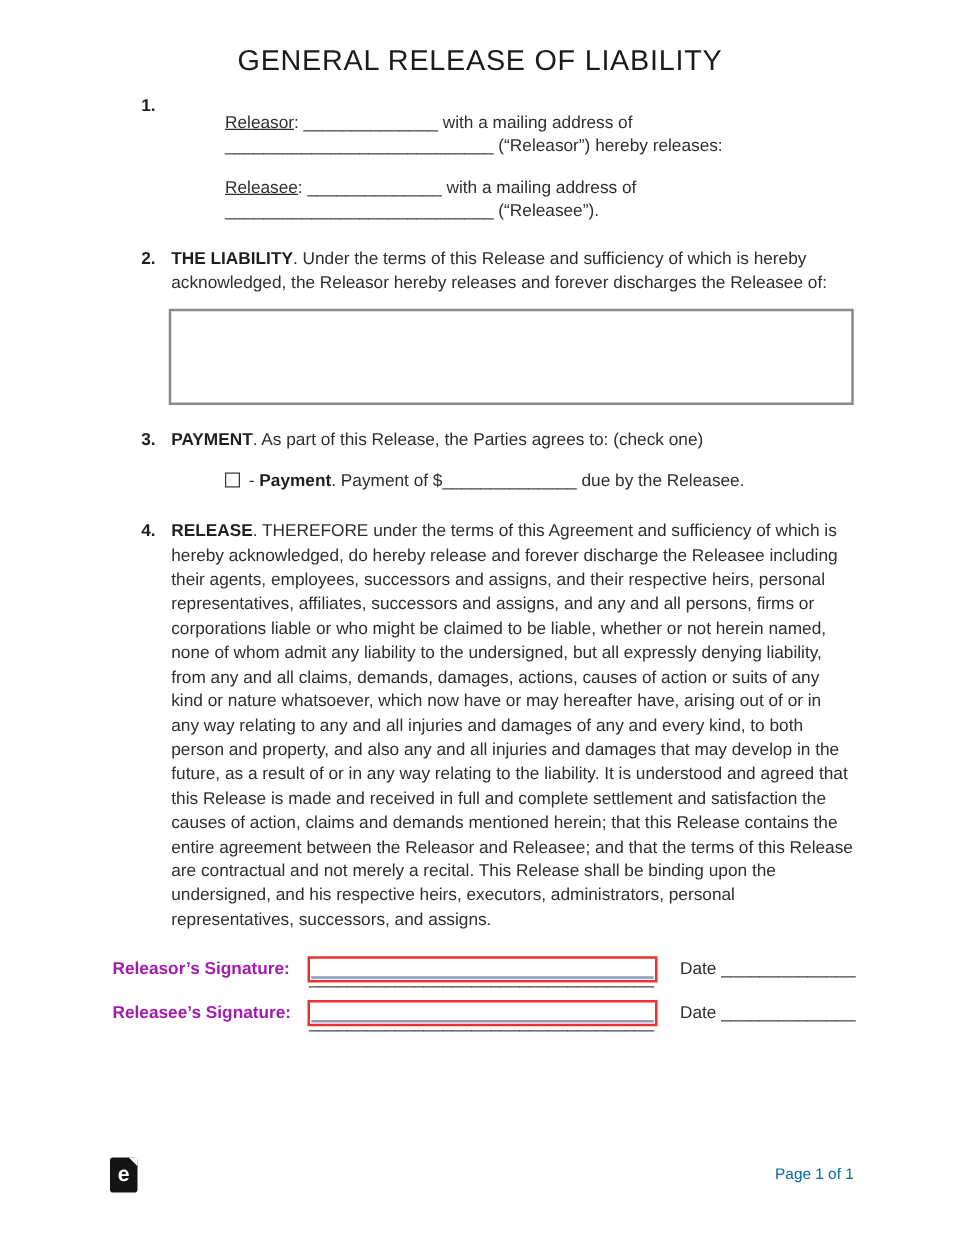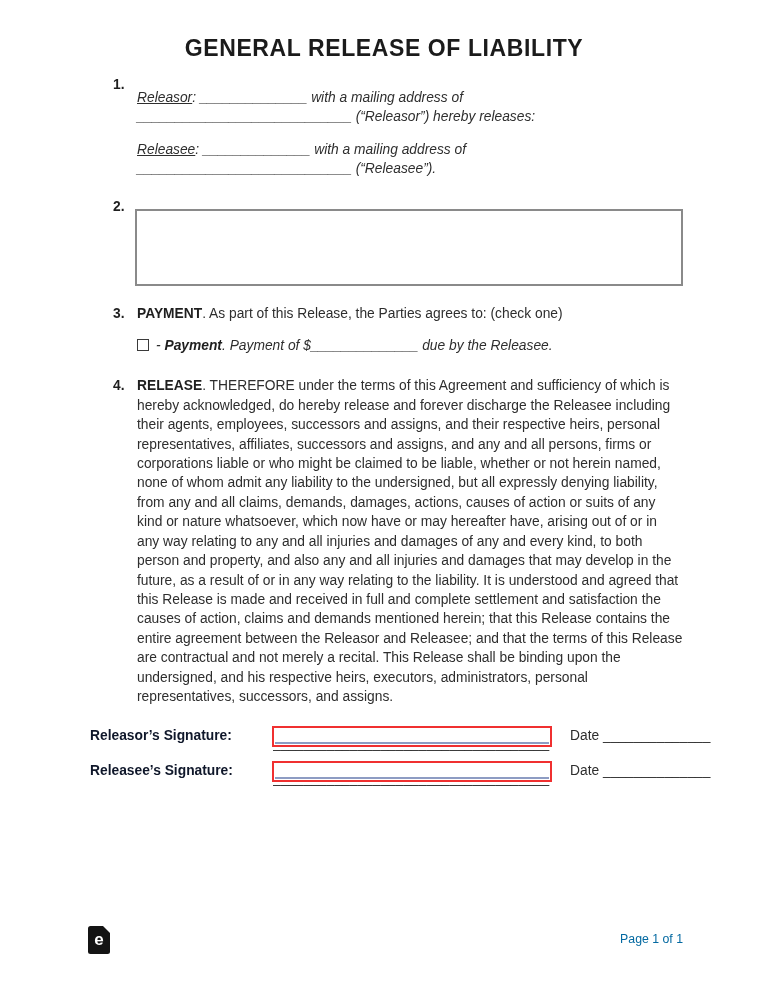--- a/index.html
+++ b/index.html
@@ -11,7 +11,7 @@
   .title {
     margin:0; padding-top:34px; margin-bottom:13px;
     text-align:center; font-size:23px; line-height:28px;
-    font-weight:bold; letter-spacing:0.6px; color:#1b1b1b;
+    font-weight:normal; letter-spacing:0.6px; color:#1b1b1b;
   }
   .sections { margin:0 85px 0 113px; }
   .section { display:flex; margin-bottom:18px; }

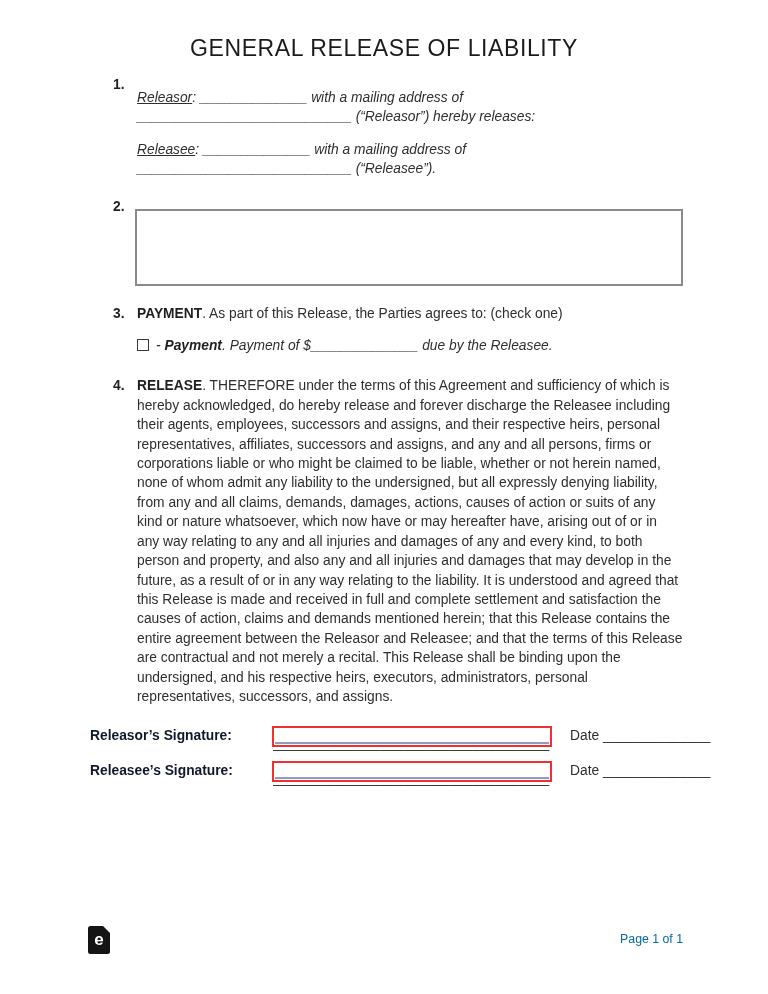--- a/index.html
+++ b/index.html
@@ -19,7 +19,7 @@
   .section-content { flex:1; min-width:0; }
   .bold { font-weight:bold; color:#1f1f1f; }
   .u { text-decoration:underline; }
-  .indent { margin-top:13px;font-style:italic; }
+  .indent { margin-left:43px; margin-top:13px; }
   .liability-box {
     margin-top:12px; margin-left:-2px; height:73px;
     border:2px solid #8a8a8a; background:#fff;

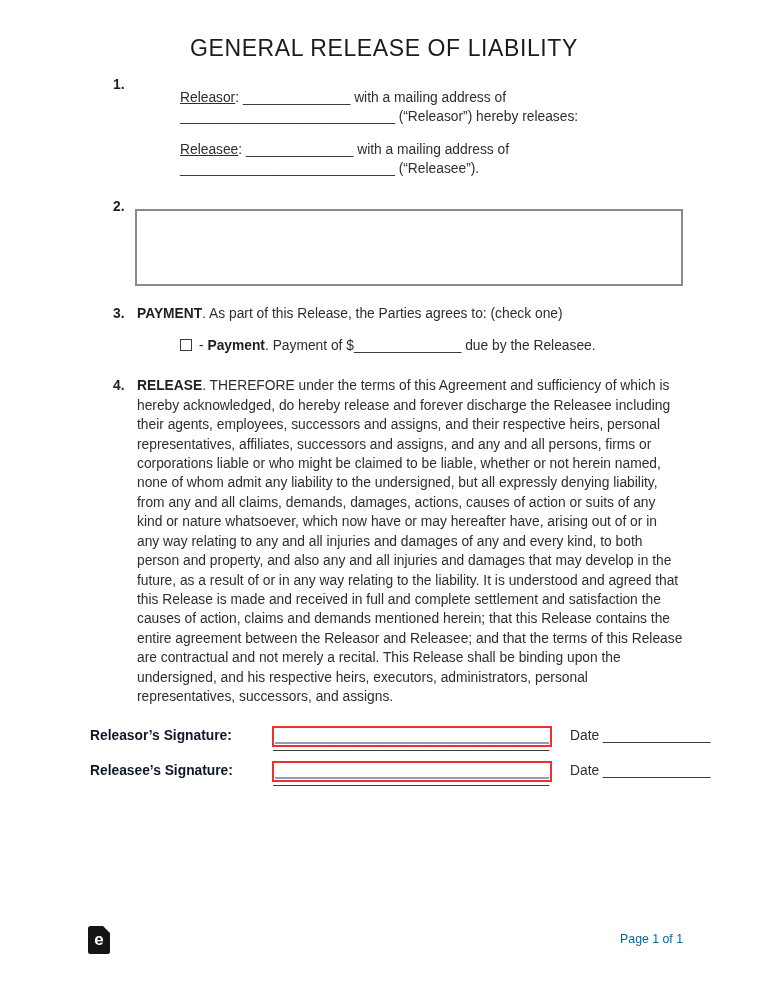--- a/index.html
+++ b/index.html
@@ -91,6 +91,7 @@
     <div class="section">
       <div class="section-num">2.</div>
       <div class="section-content">
+        <div><span class="bold">THE LIABILITY</span><span>. Under the terms of this Release and sufficiency of which is hereby acknowledged, the Releasor hereby releases and forever discharges the Releasee of:</span></div>
         <div class="liability-box"></div>
       </div>
     </div>

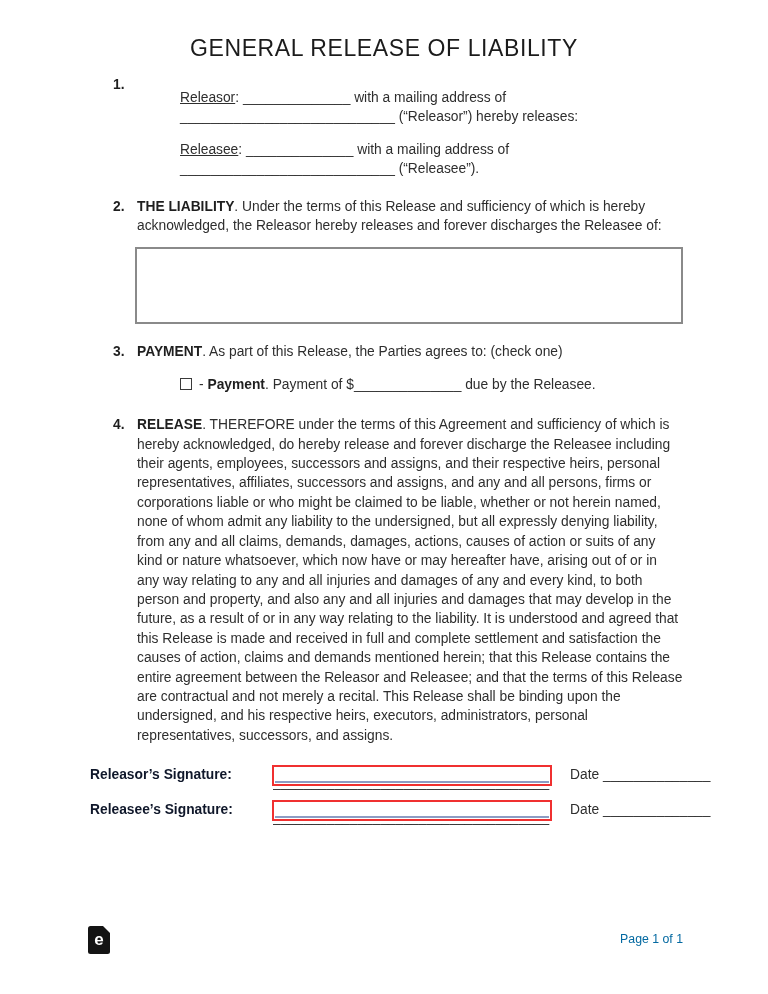--- a/index.html
+++ b/index.html
@@ -32,7 +32,7 @@
   }
   .sig-row { display:flex; align-items:flex-start; margin:0 85px 9px 90px; height:26px; }
   .sig-row.first { margin-top:20px; }
-  .sig-label { flex:none; width:182px; font-weight:bold; color:#0f172a; }
+  .sig-label { flex:none; width:156px; font-weight:bold; color:#a21caf; }
   .sig-field { position:relative; flex:none; width:282px; height:26px; }
   .sig-underline {
     position:absolute; left:1px; top:8px; width:278px; height:18px;

